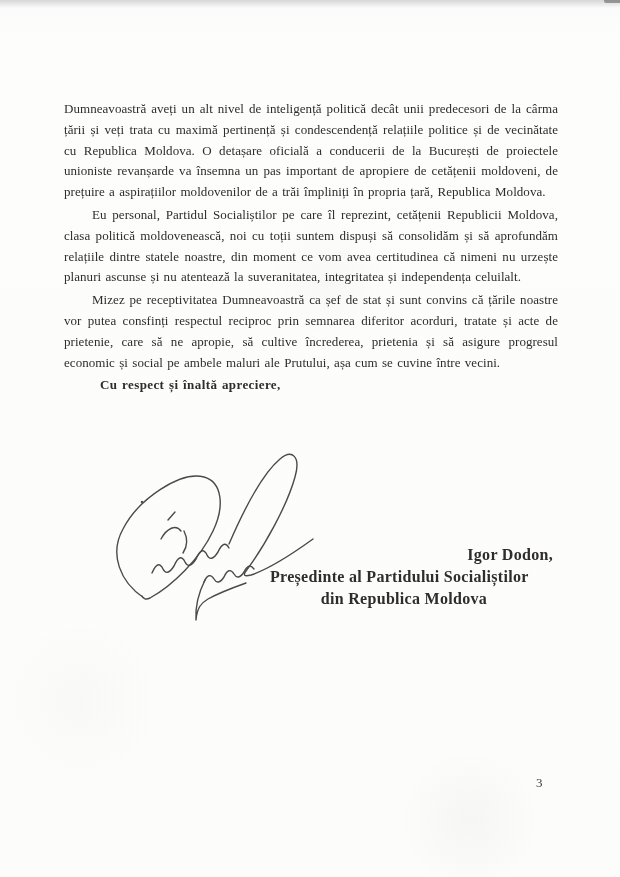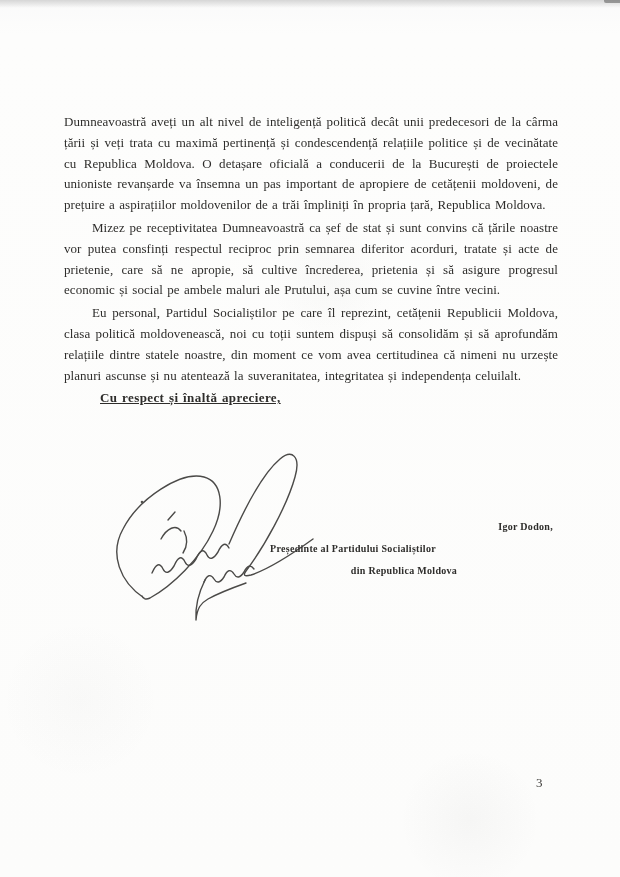--- a/index.html
+++ b/index.html
@@ -39,7 +39,7 @@
   .body-text {
     position: absolute;
     left: 64px;
-    top: 112px;
+    top: 99px;
     width: 494px;
     font-size: 13px;
     line-height: 20.8px;

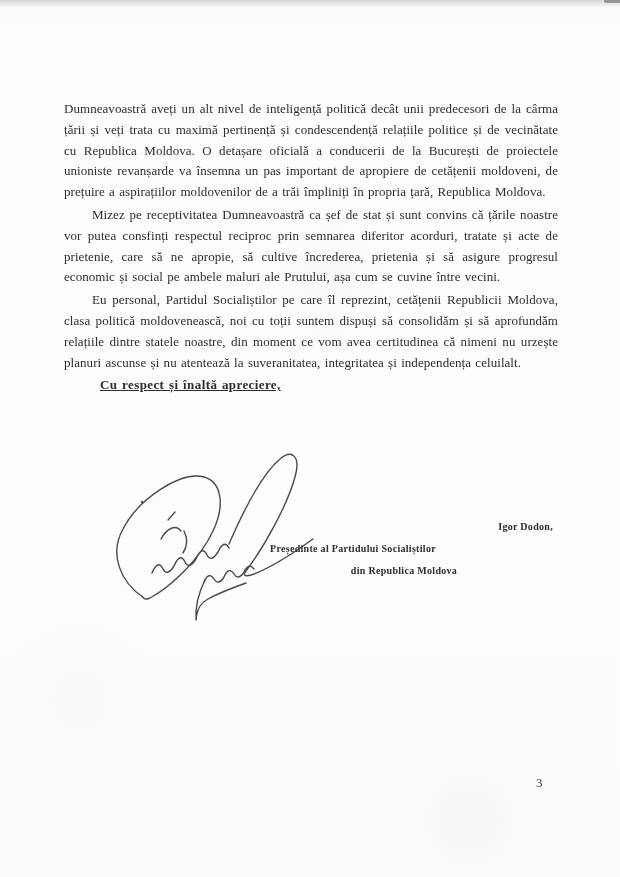--- a/index.html
+++ b/index.html
@@ -104,8 +104,8 @@
 
   <main class="body-text">
     <p class="para">Dumneavoastră aveți un alt nivel de inteligență politică decât unii predecesori de la cârma țării și veți trata cu maximă pertinență și condescendență relațiile politice și de vecinătate cu Republica Moldova. O detașare oficială a conducerii de la București de proiectele unioniste revanșarde va însemna un pas important de apropiere de cetățenii moldoveni, de prețuire a aspirațiilor moldovenilor de a trăi împliniți în propria țară, Republica Moldova.</p>
+    <p class="para indent">Eu personal, Partidul Socialiștilor pe care îl reprezint, cetățenii Republicii Moldova, clasa politică moldovenească, noi cu toții suntem dispuși să consolidăm și să aprofundăm relațiile dintre statele noastre, din moment ce vom avea certitudinea că nimeni nu urzește planuri ascunse și nu atentează la suveranitatea, integritatea și independența celuilalt.</p>
     <p class="para indent">Mizez pe receptivitatea Dumneavoastră ca șef de stat și sunt convins că țările noastre vor putea consfinți respectul reciproc prin semnarea diferitor acorduri, tratate și acte de prietenie, care să ne apropie, să cultive încrederea, prietenia și să asigure progresul economic și social pe ambele maluri ale Prutului, așa cum se cuvine între vecini.</p>
-    <p class="para indent">Eu personal, Partidul Socialiștilor pe care îl reprezint, cetățenii Republicii Moldova, clasa politică moldovenească, noi cu toții suntem dispuși să consolidăm și să aprofundăm relațiile dintre statele noastre, din moment ce vom avea certitudinea că nimeni nu urzește planuri ascunse și nu atentează la suveranitatea, integritatea și independența celuilalt.</p>
     <p class="closing">Cu respect și înaltă apreciere,</p>
   </main>
 

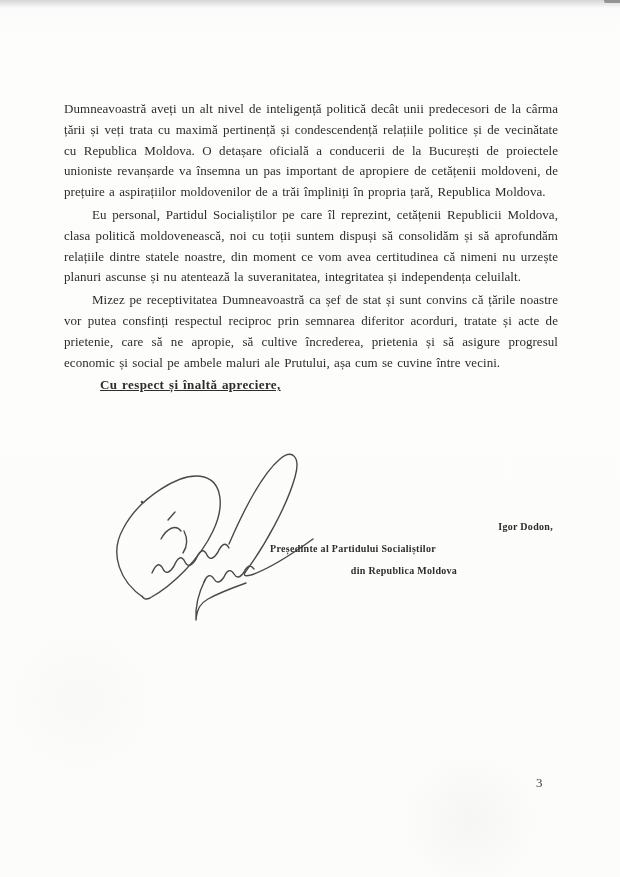--- a/index.html
+++ b/index.html
@@ -58,7 +58,6 @@
     font-weight: bold;
     text-indent: 36px;
     letter-spacing: 0.4px;
-    text-decoration: underline;
   }
   .signature {
     position: absolute;

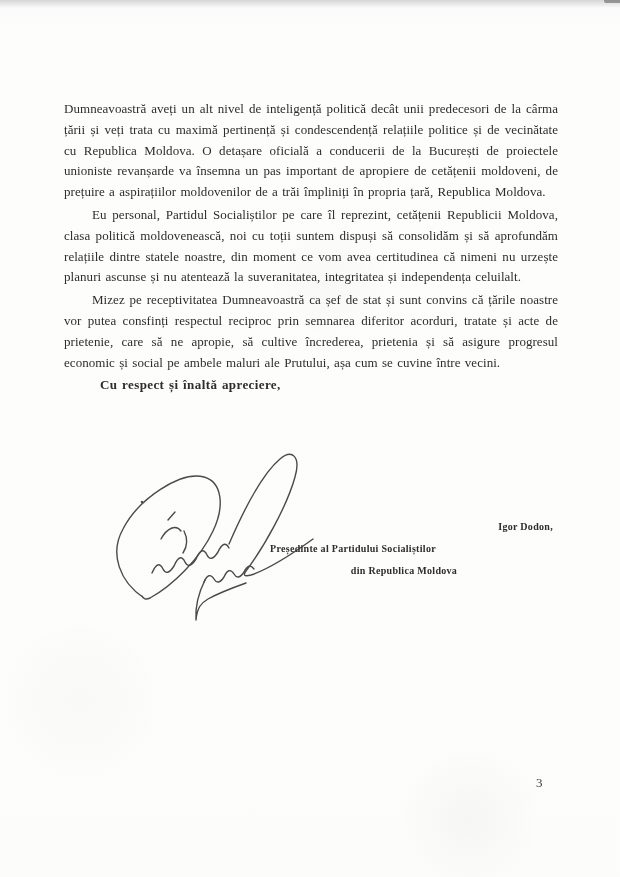--- a/index.html
+++ b/index.html
@@ -74,10 +74,10 @@
   .name-block {
     position: absolute;
     right: 60px;
-    top: 516px;
+    top: 544px;
     width: 290px;
     font-weight: bold;
-    font-size: 10px;
+    font-size: 16px;
     line-height: 22px;
     letter-spacing: 0.3px;
     font-family: Liberation Serif, serif;

